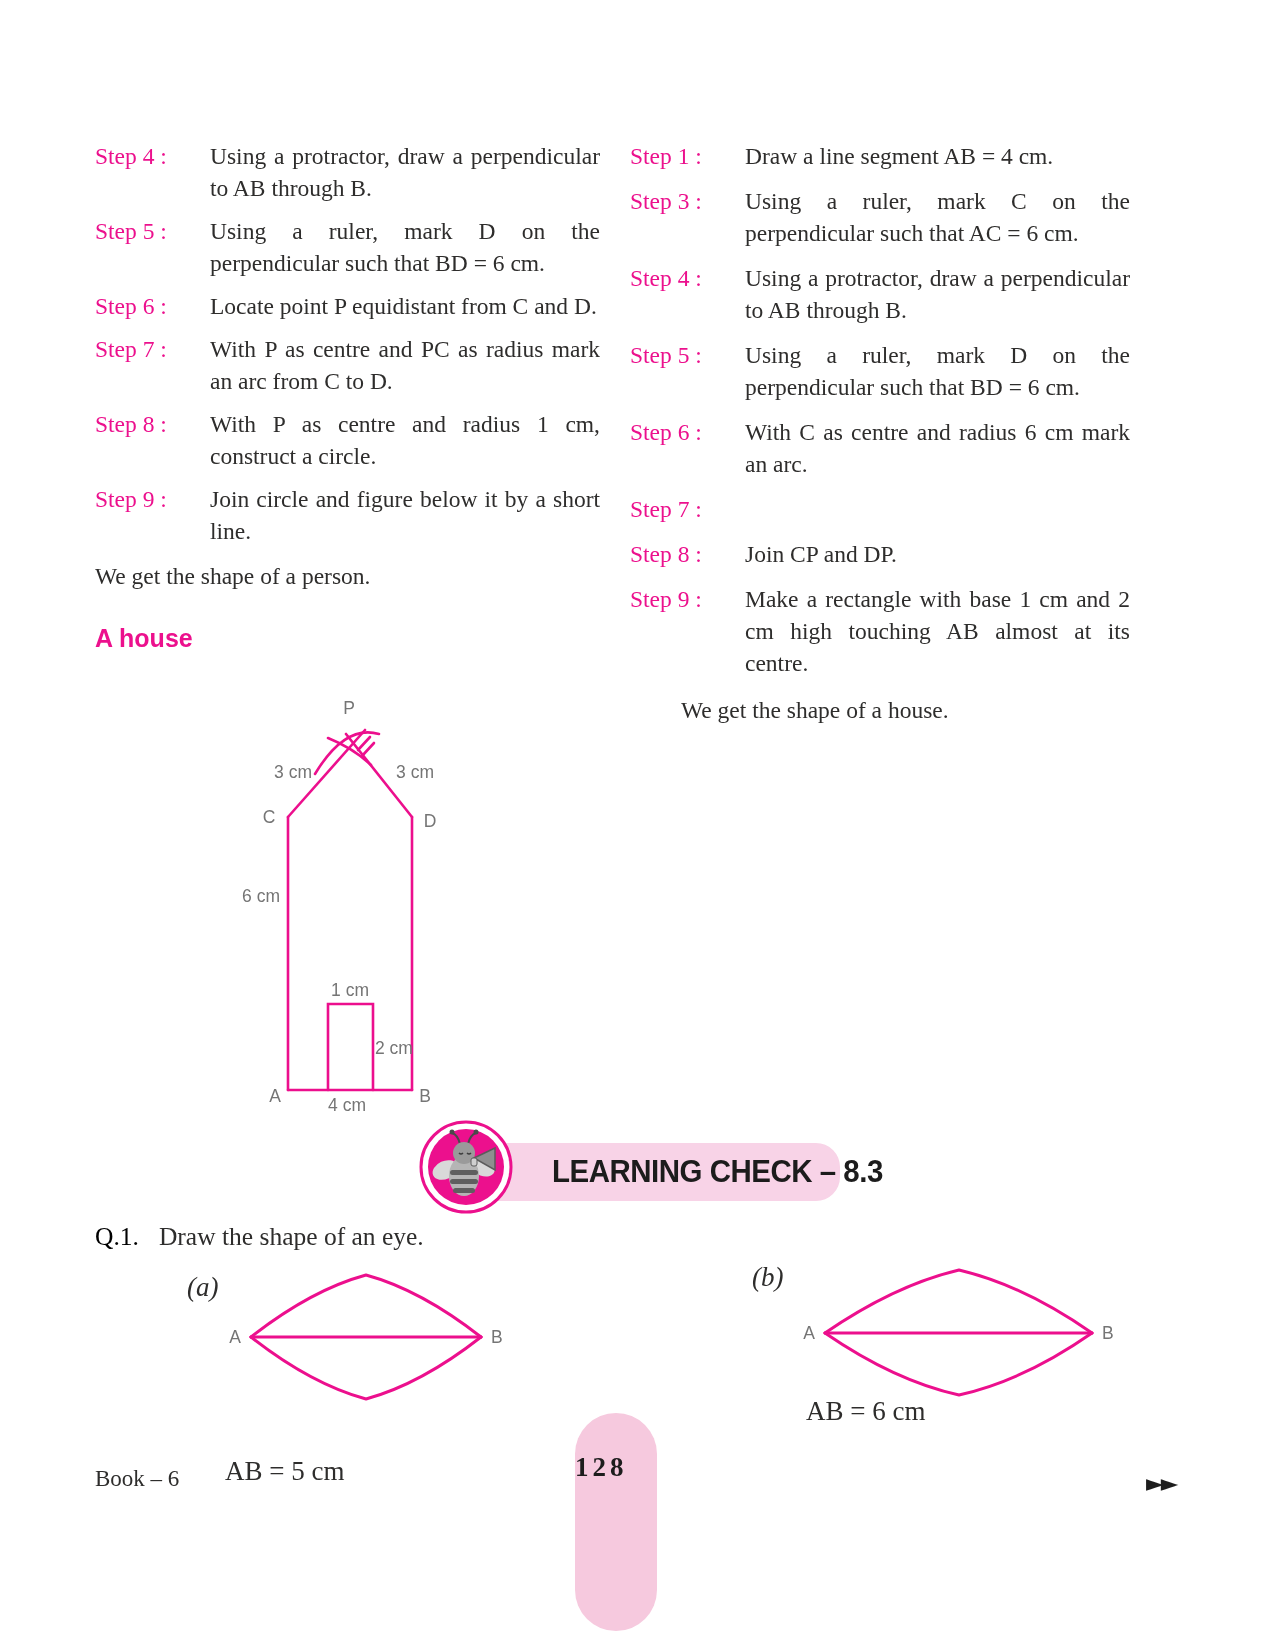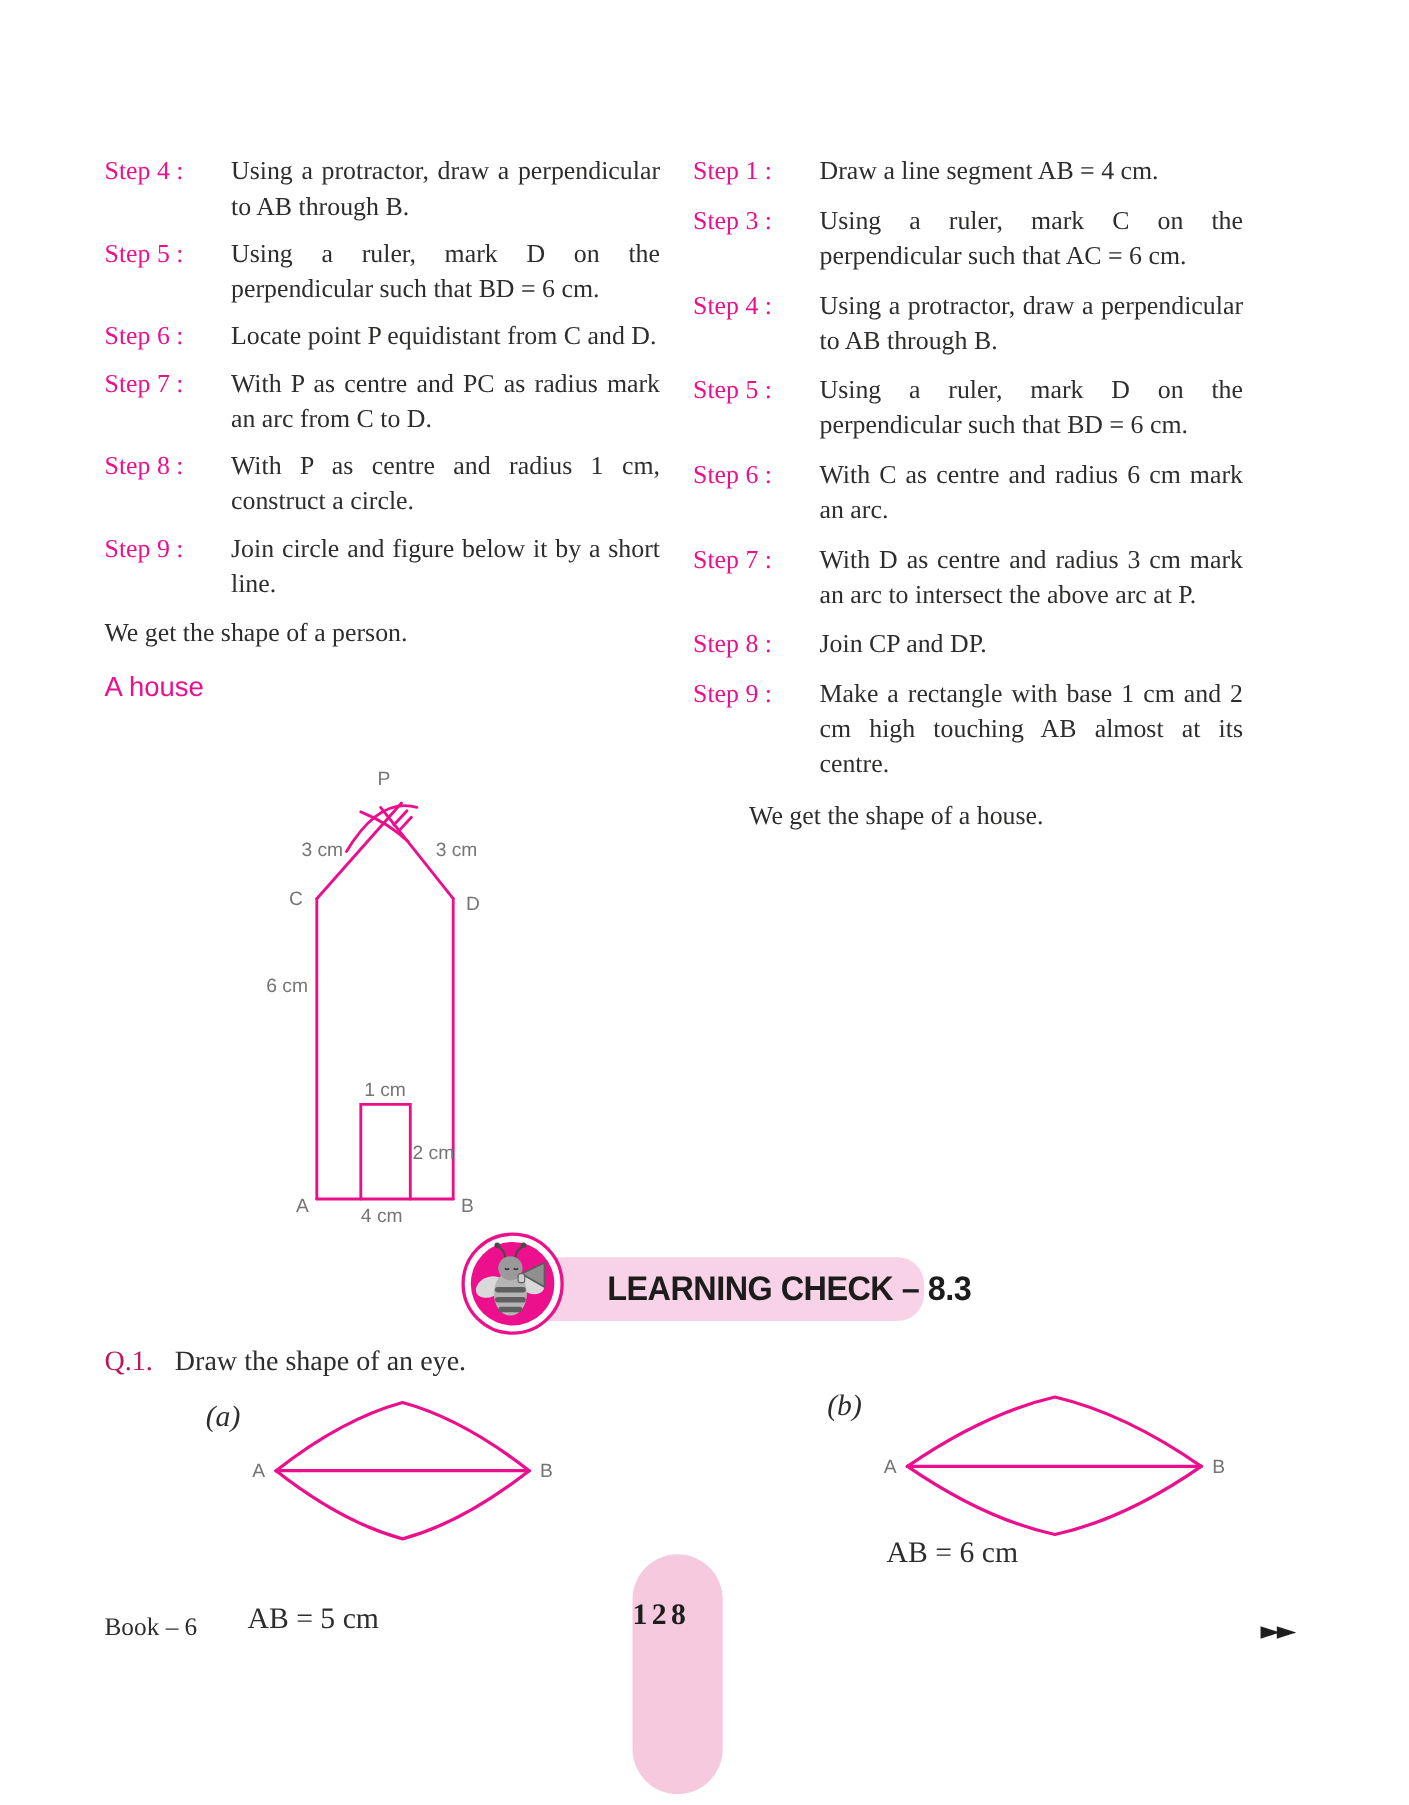--- a/index.html
+++ b/index.html
@@ -114,7 +114,6 @@
     </div>
     <div class="step">
       <div class="step-label">Step 7 :</div>
-      <div class="step-text">With D as centre and radius 3 cm mark an arc to intersect the above arc at P.</div>
     </div>
     <div class="step">
       <div class="step-label">Step 8 :</div>

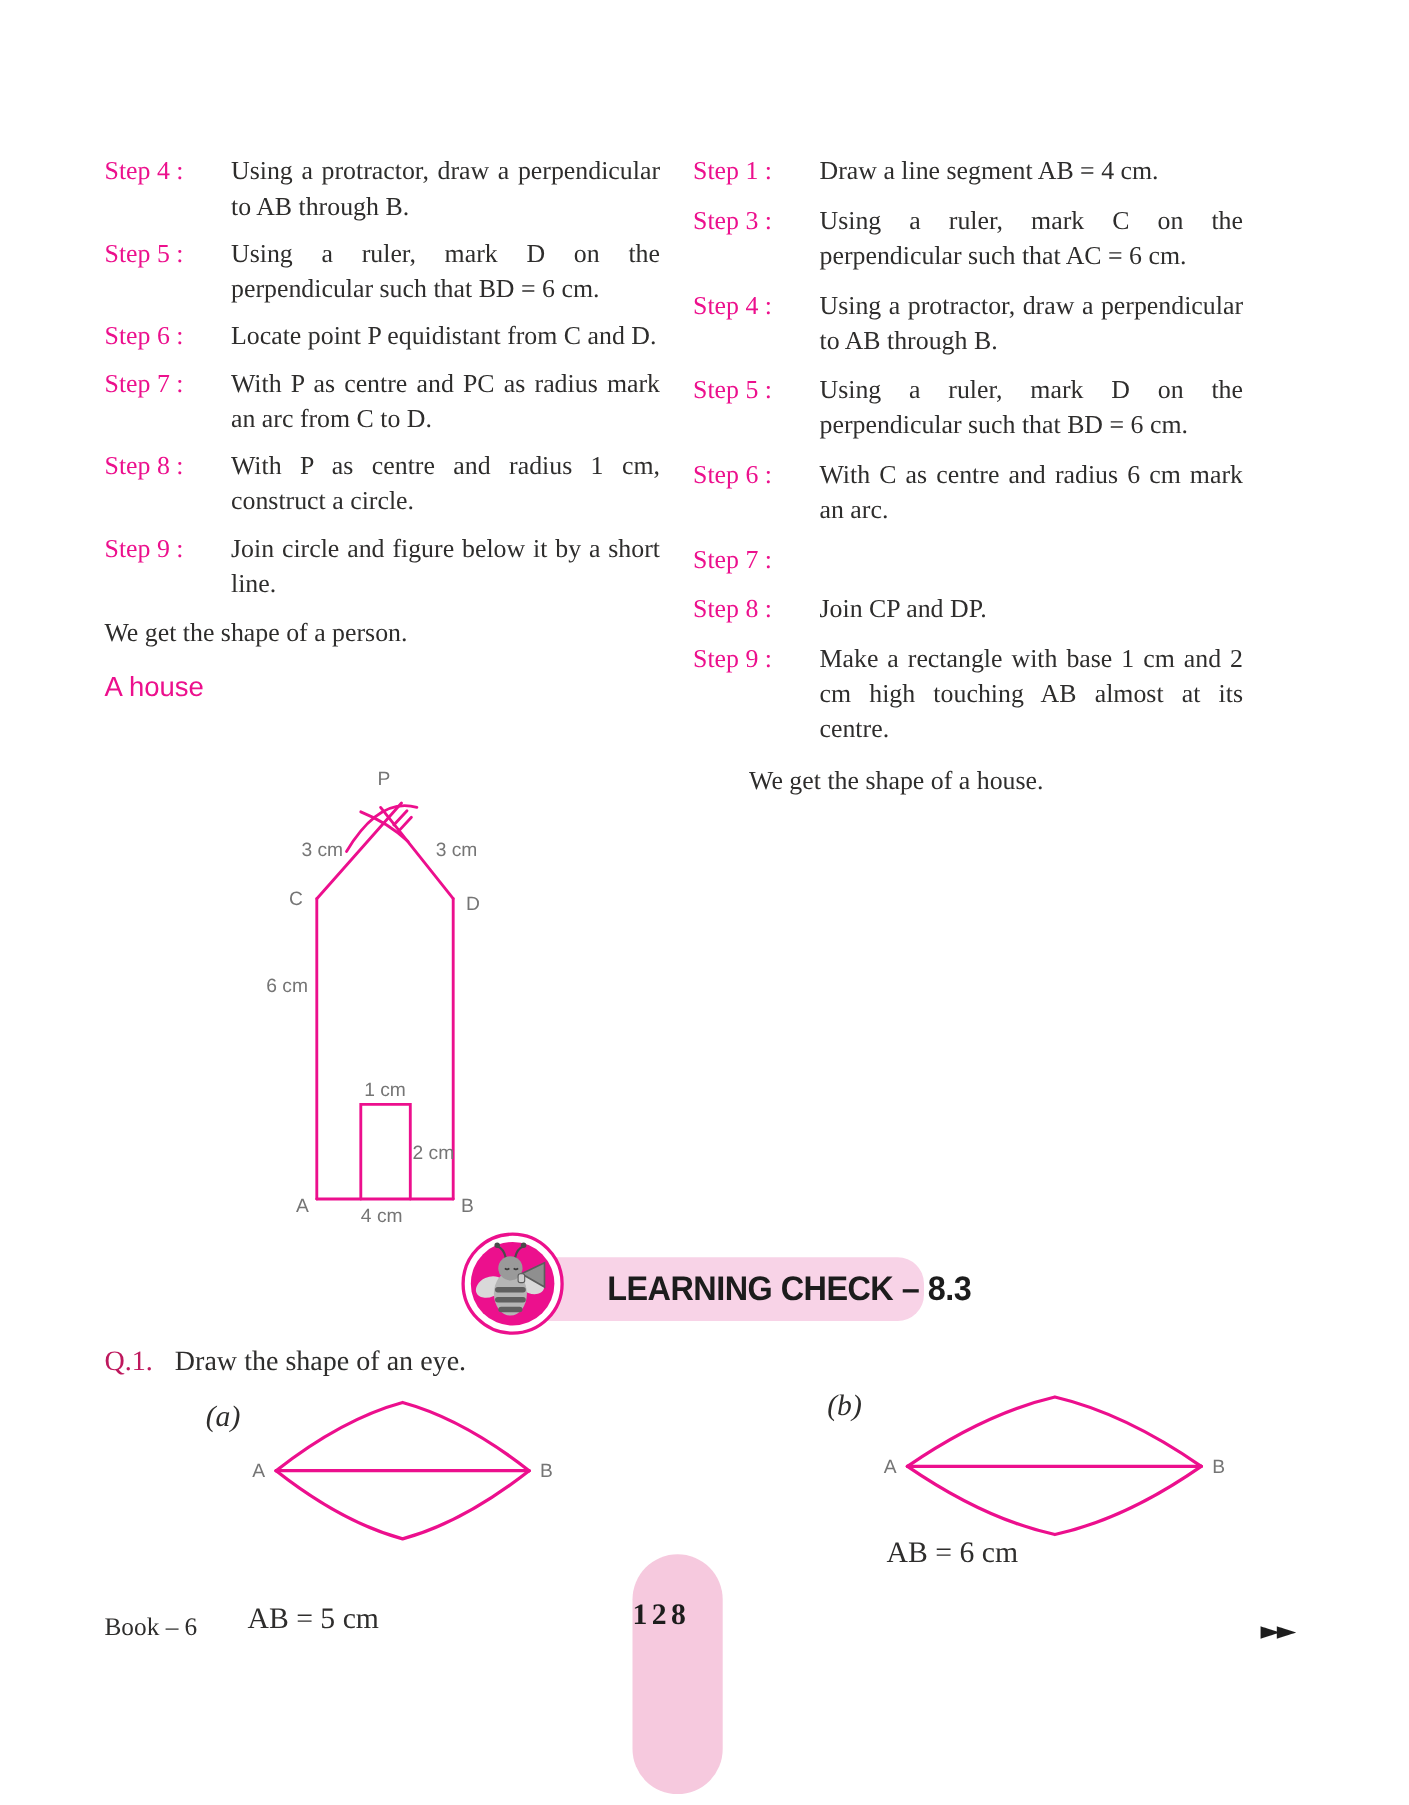--- a/index.html
+++ b/index.html
@@ -17,7 +17,7 @@
   .result-line{color:#2e2d2c;font-size:23.5px;line-height:32px;margin-top:2px;}
   .result-indent{margin-left:51px;}
   .house-heading{font-family:"Liberation Sans",sans-serif;color:#ec108d;
-                 font-size:25px;font-weight:normal;margin-top:8px;}
+                 font-size:25px;font-weight:bold;margin-top:21px;}
 
   
   .house-svg{position:absolute;left:225px;top:690px;}

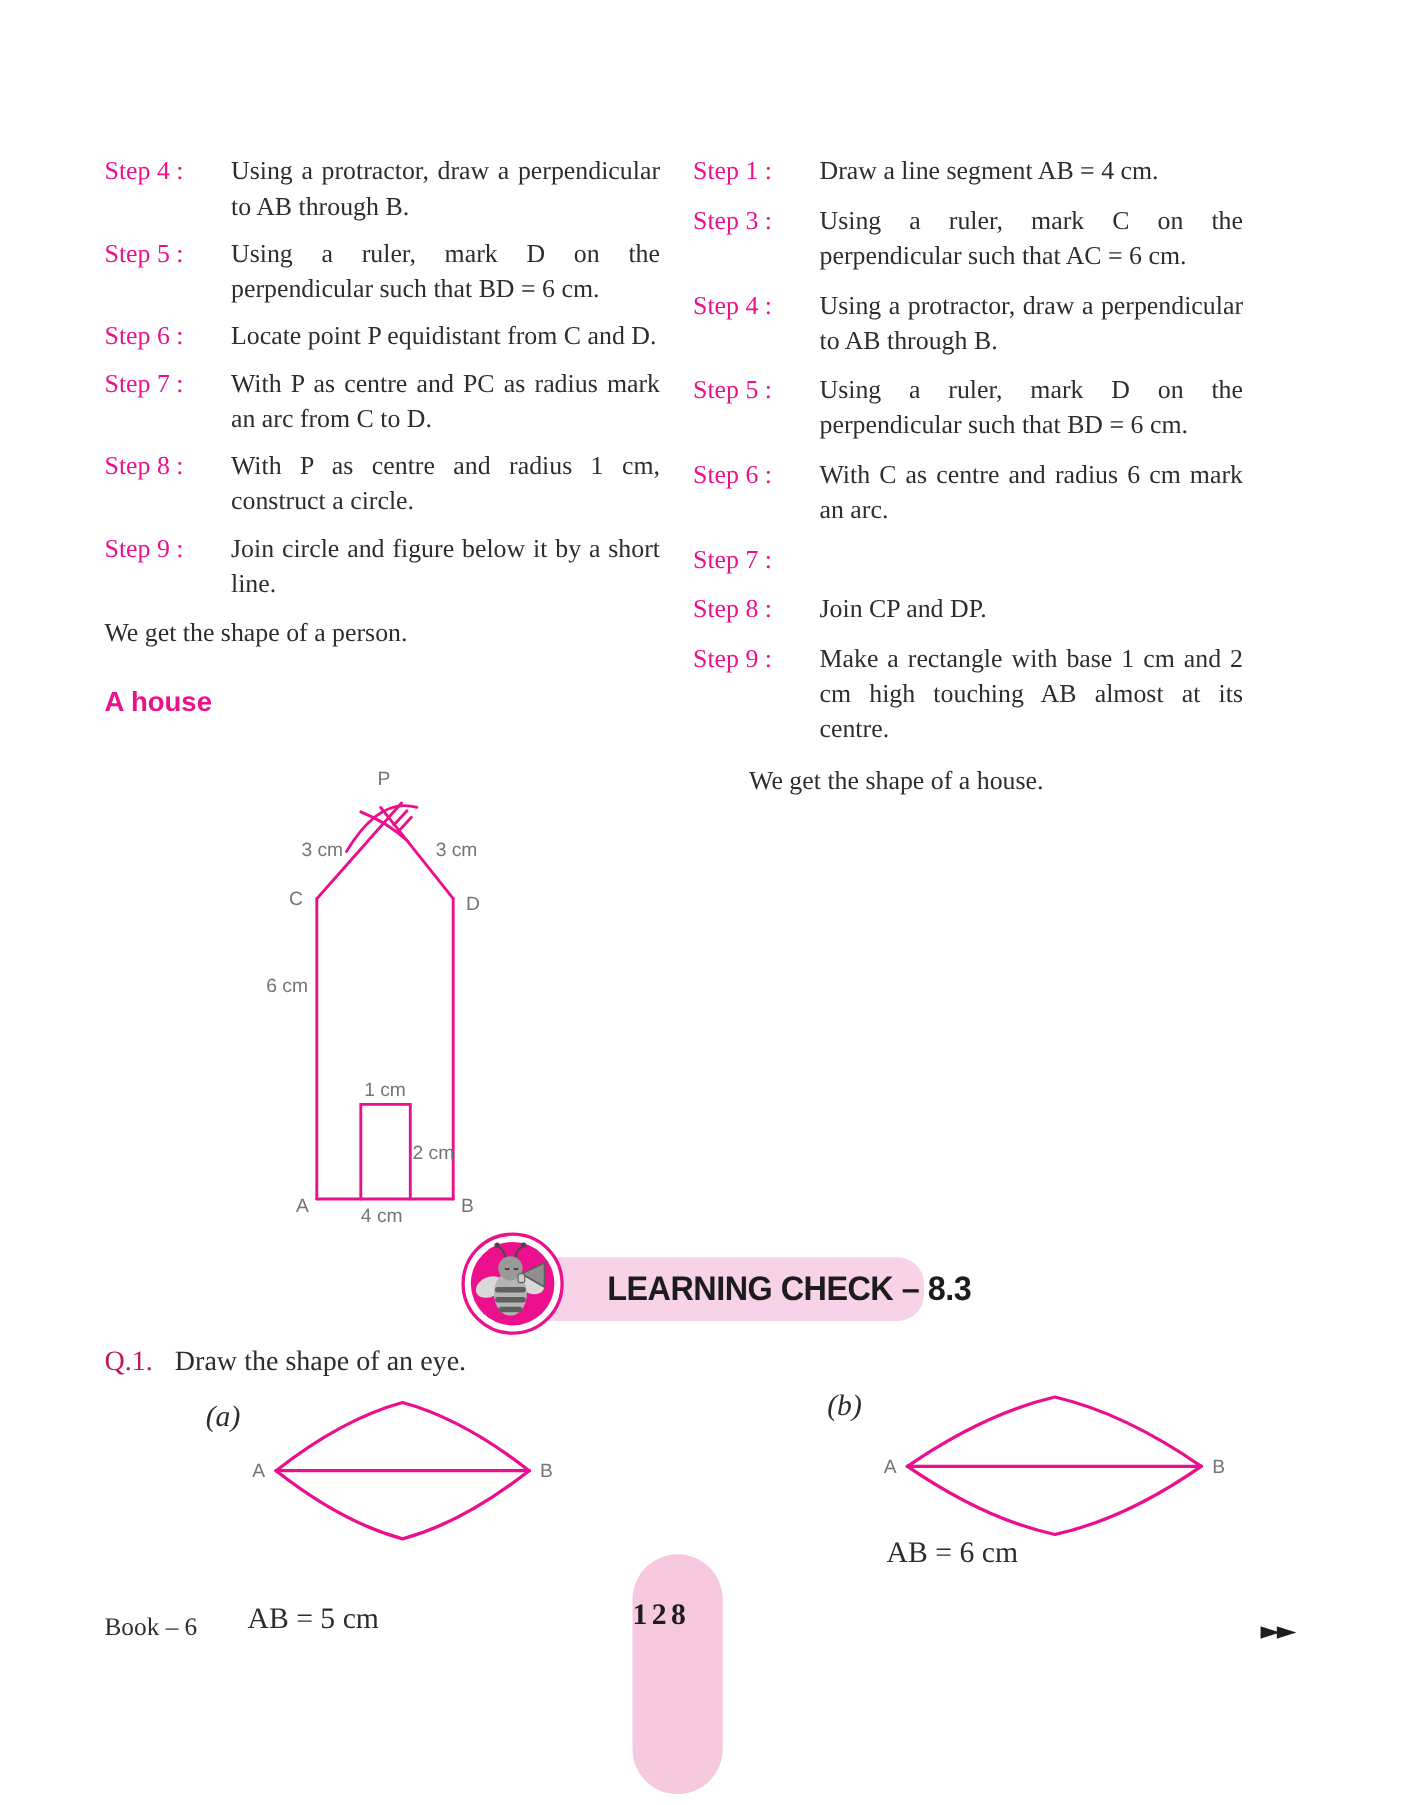--- a/index.html
+++ b/index.html
@@ -36,7 +36,7 @@
   
   .q1{position:absolute;left:95px;top:1222px;display:flex;gap:20px;
       font-size:25.5px;color:#2e2d2c;}
-  .q1-num{color:#be185d;}
+  .q1-num{color:#000000;}
   .fig-label{position:absolute;font-style:italic;font-size:27px;color:#2e2d2c;}
   .fig-a-label{left:187px;top:1272px;}
   .fig-b-label{left:752px;top:1262px;}

